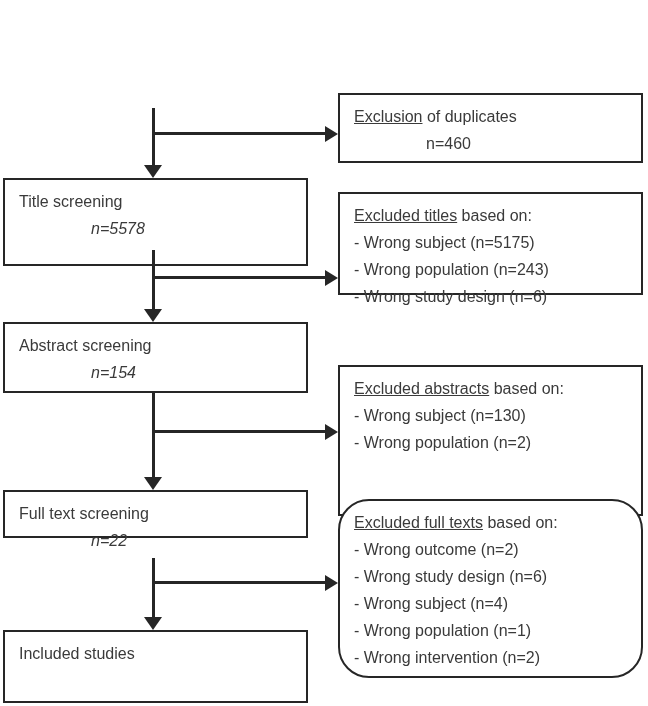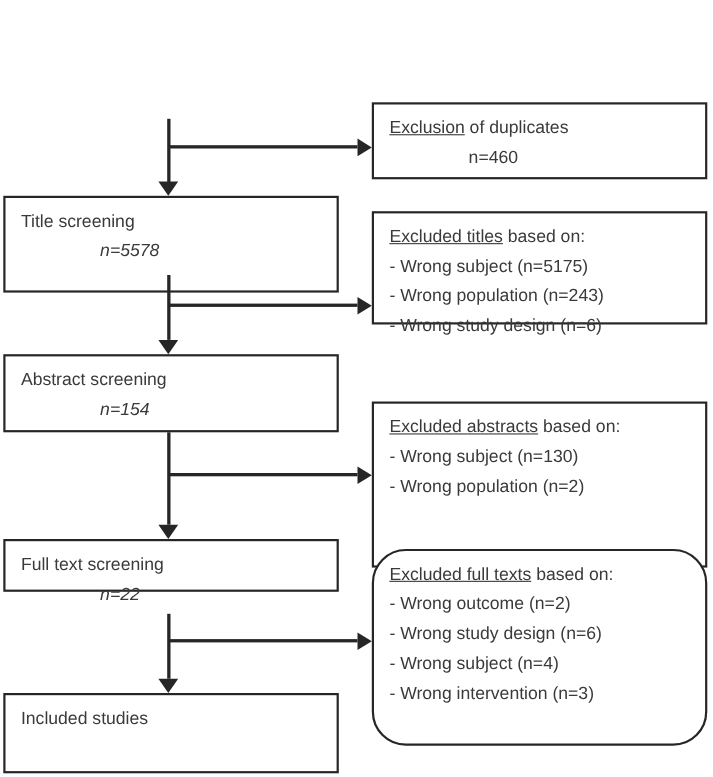--- a/index.html
+++ b/index.html
@@ -90,6 +90,7 @@
     <div class="bline">- Wrong outcome (n=2)</div>
     <div class="bline">- Wrong study design (n=6)</div>
     <div class="bline">- Wrong subject (n=4)</div>
+    <div class="bline">- Wrong population (n=1)</div>
     <div class="bline">- Wrong intervention (n=3)</div>
   </div>
 

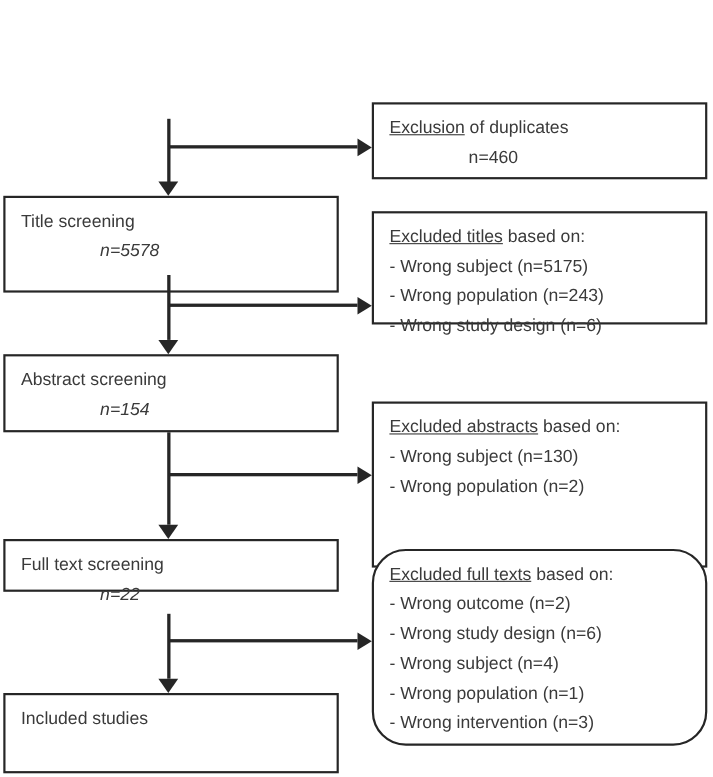--- a/index.html
+++ b/index.html
@@ -91,7 +91,7 @@
     <div class="bline">- Wrong study design (n=6)</div>
     <div class="bline">- Wrong subject (n=4)</div>
     <div class="bline">- Wrong population (n=1)</div>
-    <div class="bline">- Wrong intervention (n=3)</div>
+    <div class="bline">- Wrong intervention (n=2)</div>
   </div>
 
   <div class="vline" style="left:151.5px; top:108px; height:58px;"></div>

